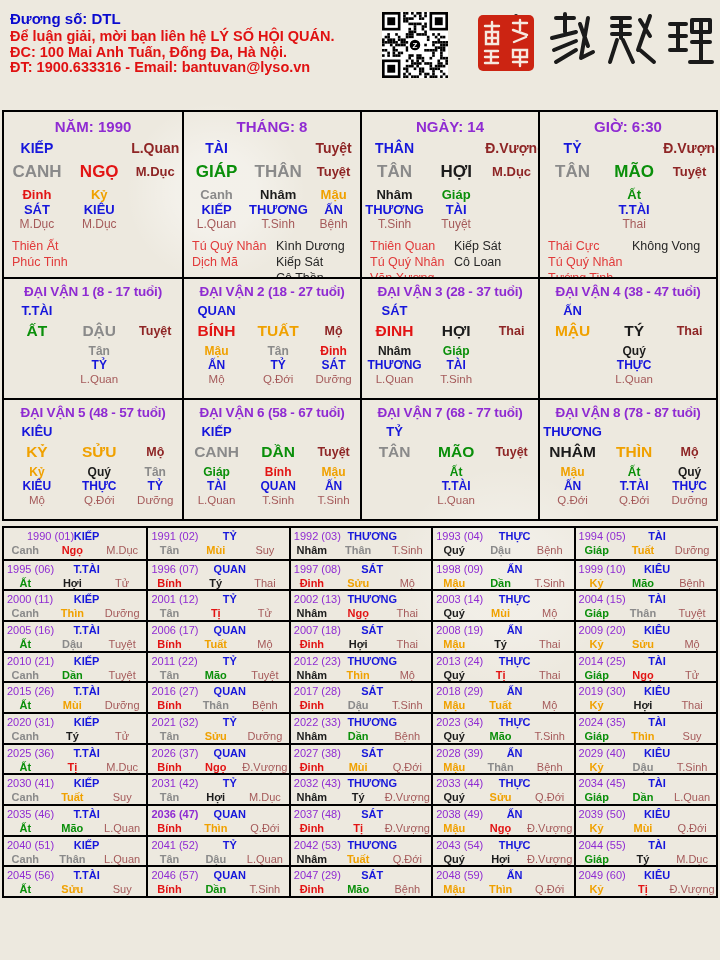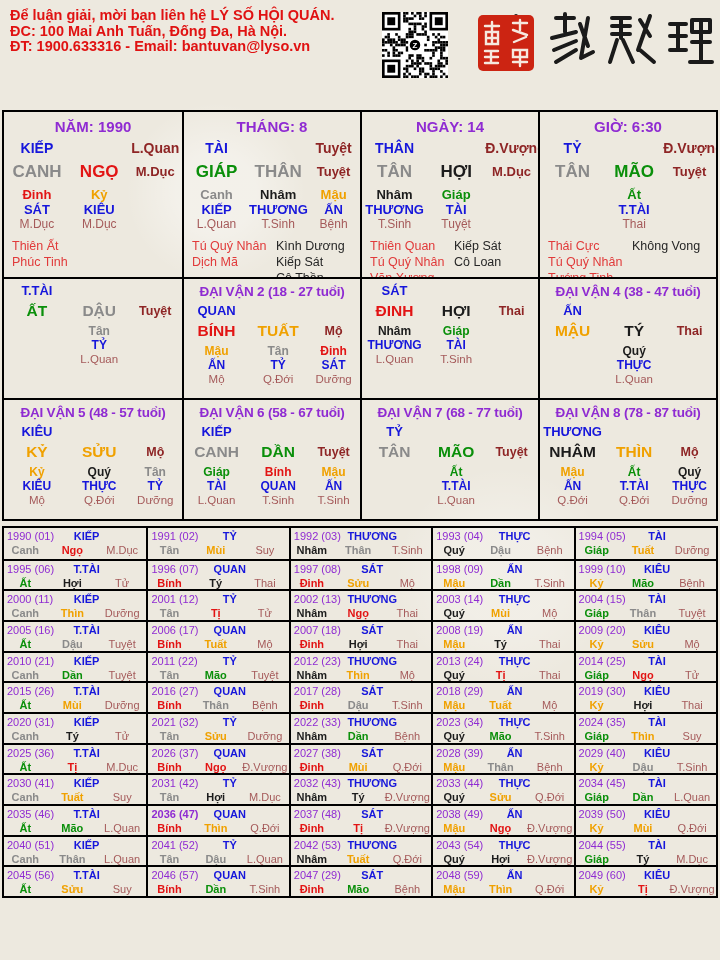--- a/index.html
+++ b/index.html
@@ -58,6 +58,7 @@
 
 <div class="header">
   <div class="hleft">
+    <div class="hline" style="color: rgb(10, 10, 207);"><span>Đương số:</span> <span>DTL</span></div>
     <div class="hline red" style="color: rgb(224, 18, 18);">Để luận giải, mời bạn liên hệ LÝ SỐ HỘI QUÁN.</div>
     <div class="hline red" style="color: rgb(224, 18, 18);">ĐC: 100 Mai Anh Tuấn, Đống Đa, Hà Nội.</div>
     <div class="hline red" style="color: rgb(224, 18, 18);">ĐT: 1900.633316 - Email: bantuvan@lyso.vn</div>

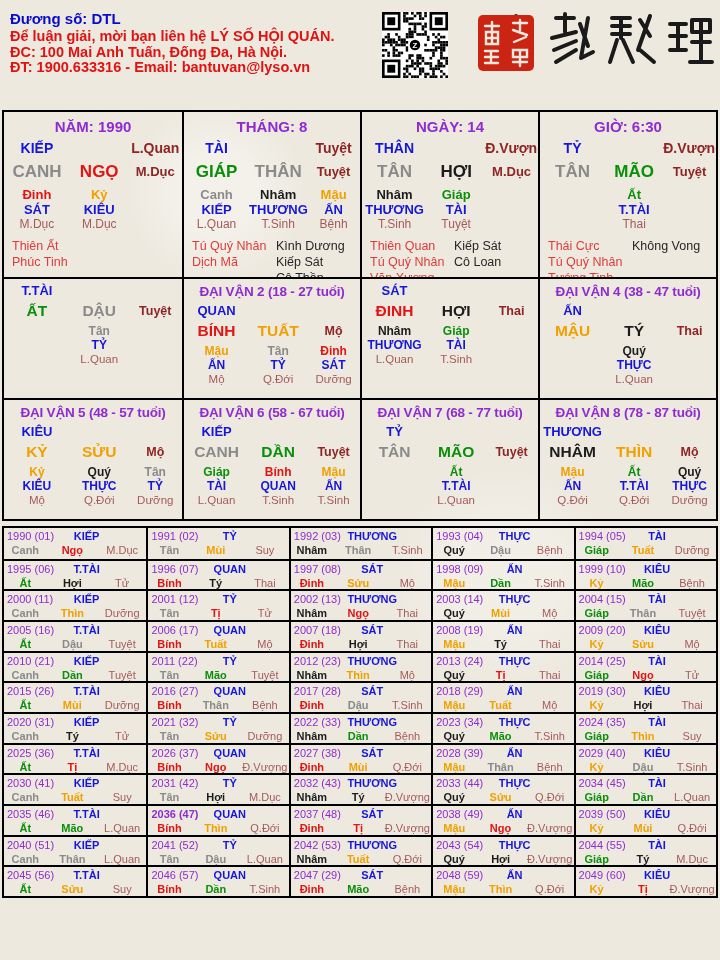--- a/index.html
+++ b/index.html
@@ -436,6 +436,7 @@
   </section>
 <section class="dvrow" id="dvrow1">
     <div class="pcell dvcell">
+      <div class="ptitle" style="color: rgb(143, 43, 210);">ĐẠI VẬN 1 (8 - 17 tuổi)</div>
       <div class="prow godrow">
         <div style="color: rgb(22, 22, 219);">T.TÀI</div>
         <div></div>

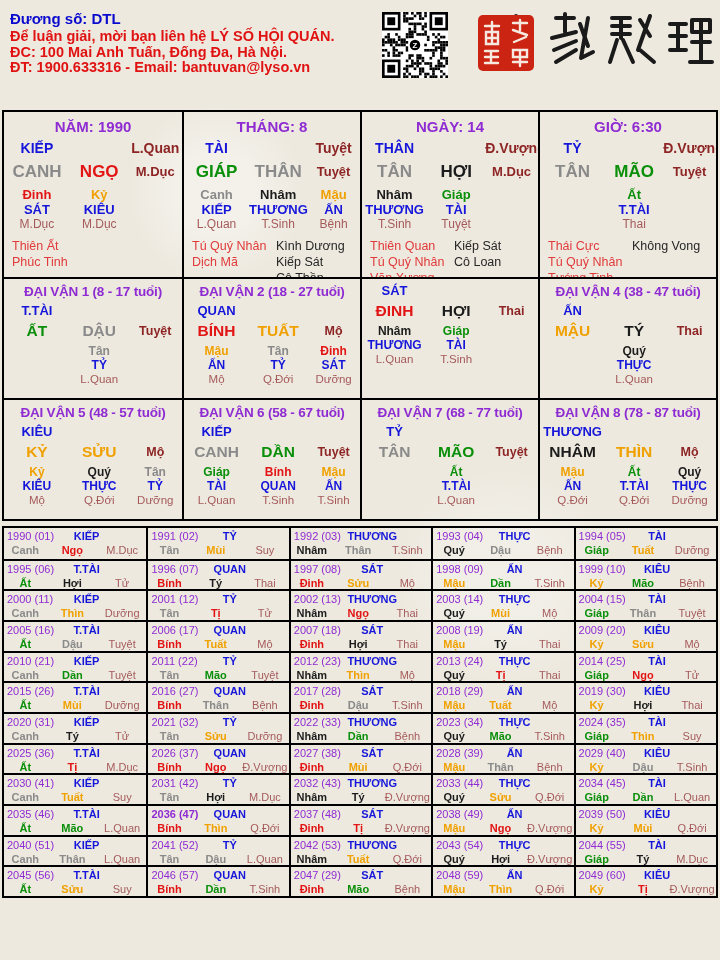--- a/index.html
+++ b/index.html
@@ -488,6 +488,7 @@
       </div>
     </div>
     <div class="pcell dvcell">
+      <div class="ptitle" style="color: rgb(143, 43, 210);">ĐẠI VẬN 3 (28 - 37 tuổi)</div>
       <div class="prow godrow">
         <div style="color: rgb(22, 22, 219);">SÁT</div>
         <div></div>

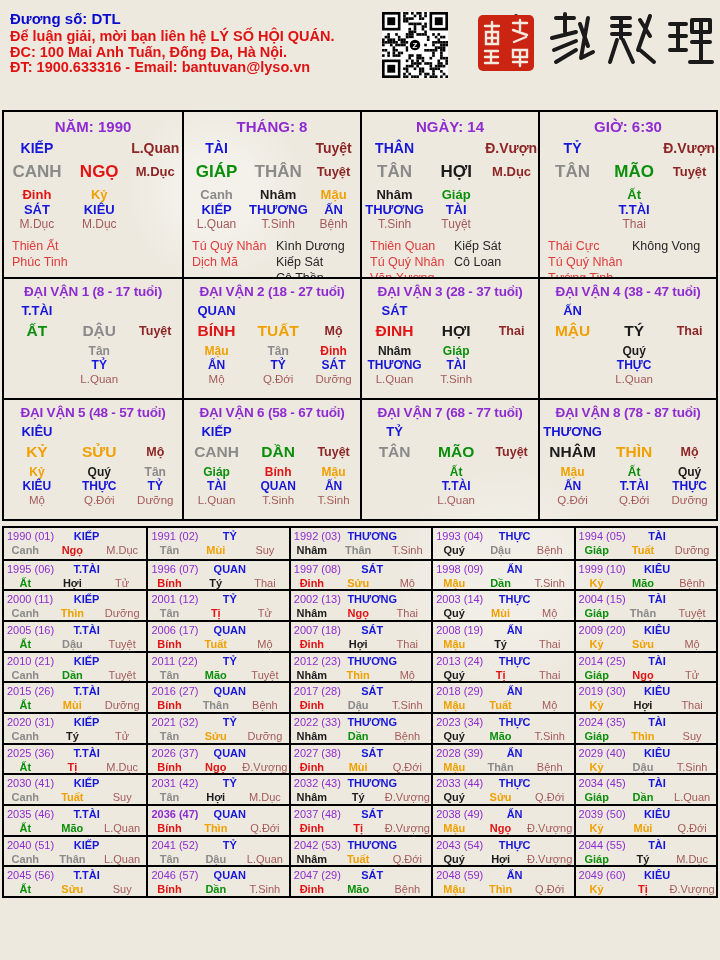--- a/index.html
+++ b/index.html
@@ -653,7 +653,7 @@
 <section class="years" id="years">
     <div class="ycell">
       <div class="yline1">
-        <span class="yyear" style="color: rgb(143, 43, 210);">1990 (01)</span>
+        <span class="yyear" style="color: rgb(143, 43, 210); margin-left: 20px;">1990 (01)</span>
         <span class="ygod" style="color: rgb(22, 22, 219);">KIẾP</span>
       </div>
       <div class="yline2">

